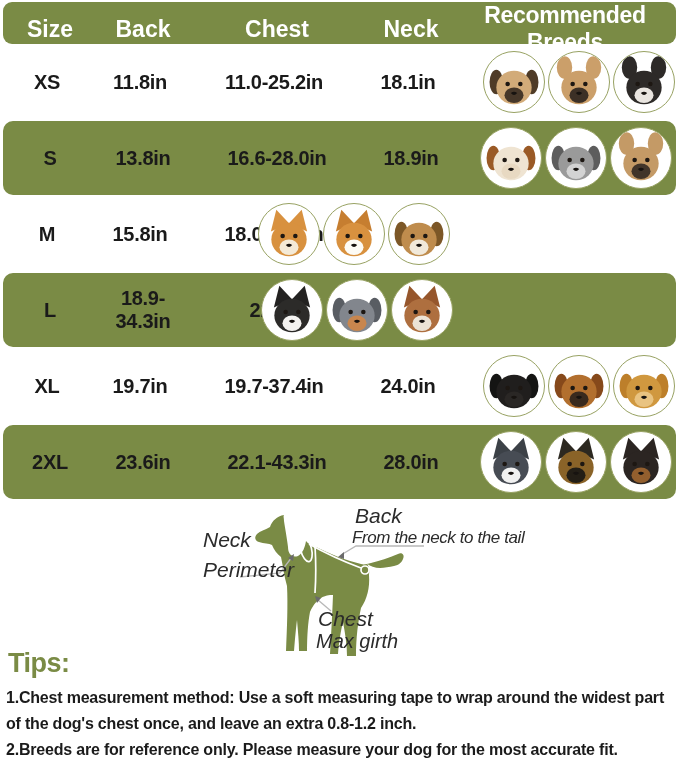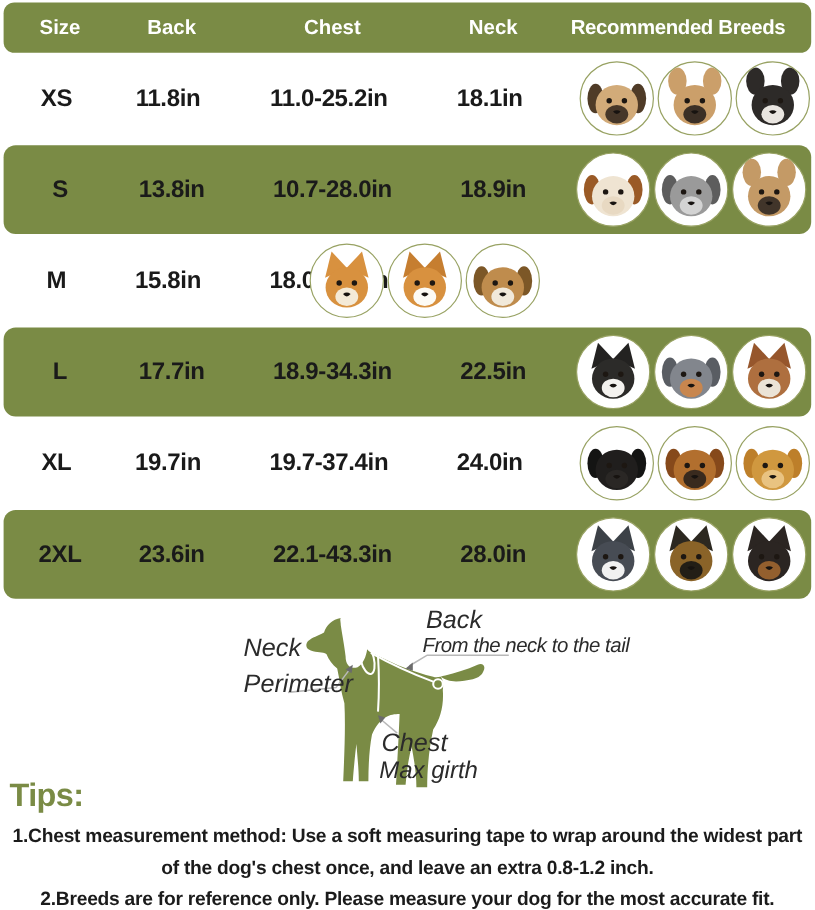--- a/index.html
+++ b/index.html
@@ -22,7 +22,7 @@
   }
   .header-row{
     height:42px;margin:2px 3px 0 3px;background:var(--olive);
-    border-radius:9px;color:#ffffff;font-weight:700;font-size:17px;
+    border-radius:9px;color:#ffffff;font-weight:700;font-size:23px;
   }
   .hcell{text-align:center;}
   .hcell.breeds-h{text-align:center;padding-right:3px;letter-spacing:-0.3px;}

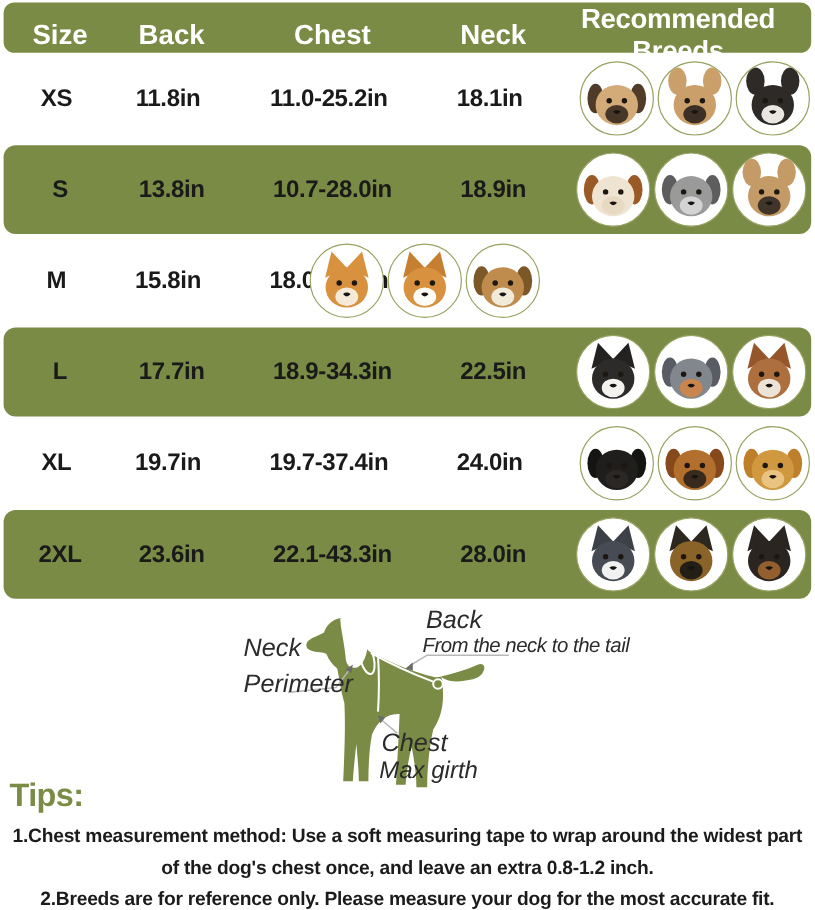--- a/index.html
+++ b/index.html
@@ -115,7 +115,7 @@
       <div class="grid-row row green">
         <div class="cell">S</div>
         <div class="cell">13.8in</div>
-        <div class="cell">10.7-28.0in</div>
+        <div class="cell">16.6-28.0in</div>
         <div class="cell">18.9in</div>
         <div class="cell breeds">
           <div class="avatar" aria-label="Cavalier King Charles Spaniel">

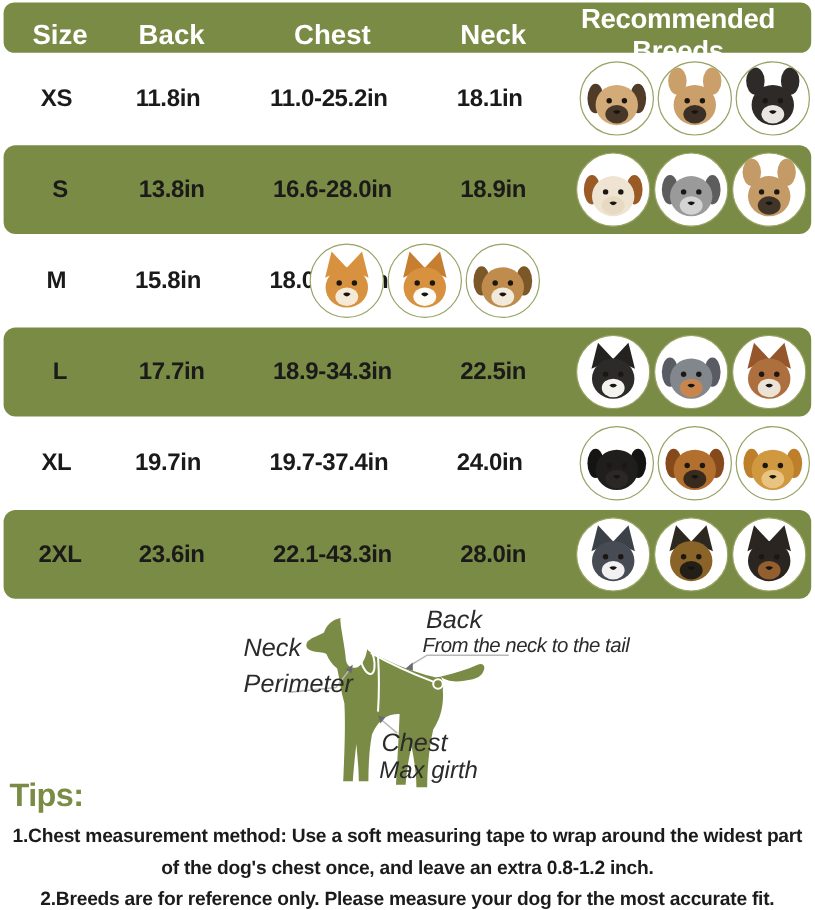--- a/index.html
+++ b/index.html
@@ -195,7 +195,6 @@
       </div>
       <div class="grid-row row green">
         <div class="cell">L</div>
-        <div class="cell">17.7in</div>
         <div class="cell">18.9-34.3in</div>
         <div class="cell">22.5in</div>
         <div class="cell breeds">

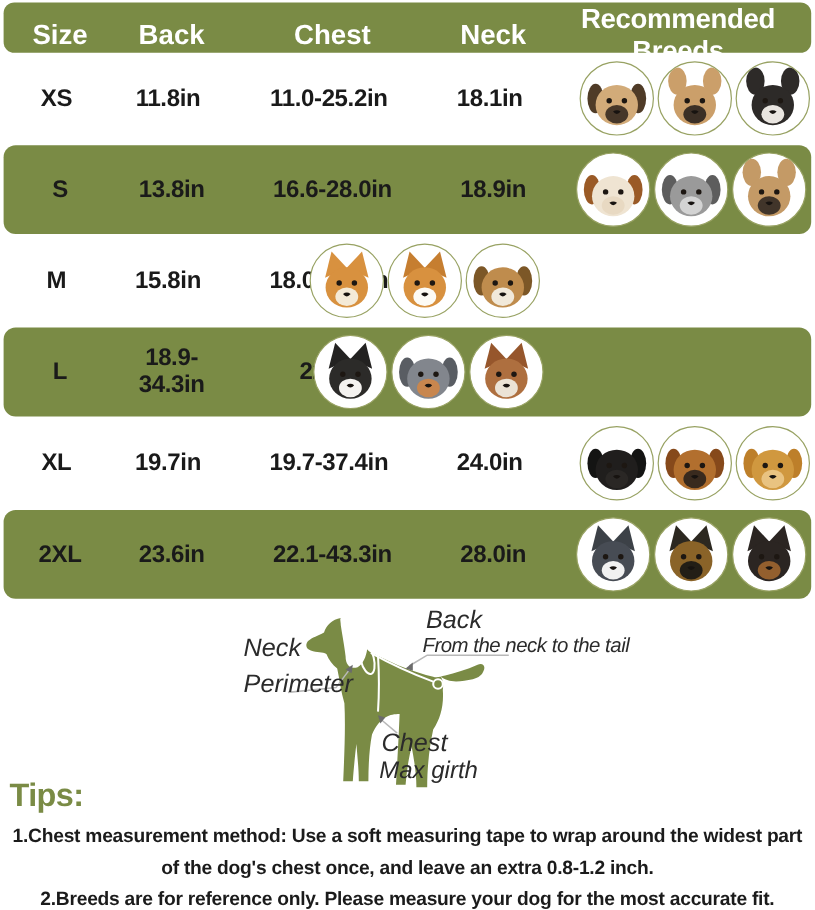--- a/index.html
+++ b/index.html
@@ -54,7 +54,7 @@
   }
   .tips p{
     margin:0;font-size:16px;font-weight:700;color:#1b1b1b;
-    line-height:1.62;letter-spacing:-0.2px;text-align:center;
+    line-height:1.62;letter-spacing:-0.2px;
   }
 </style>
 </head>

